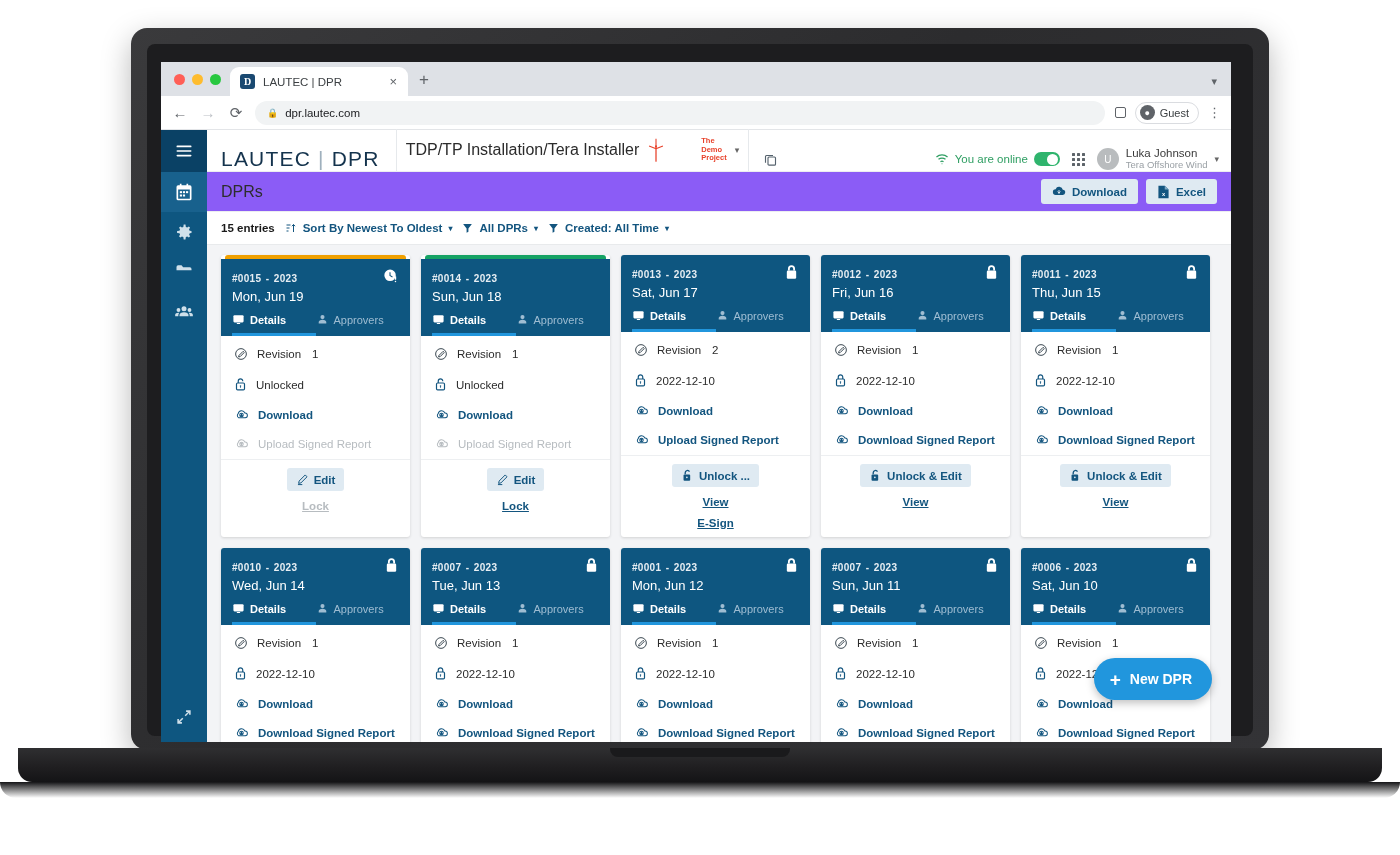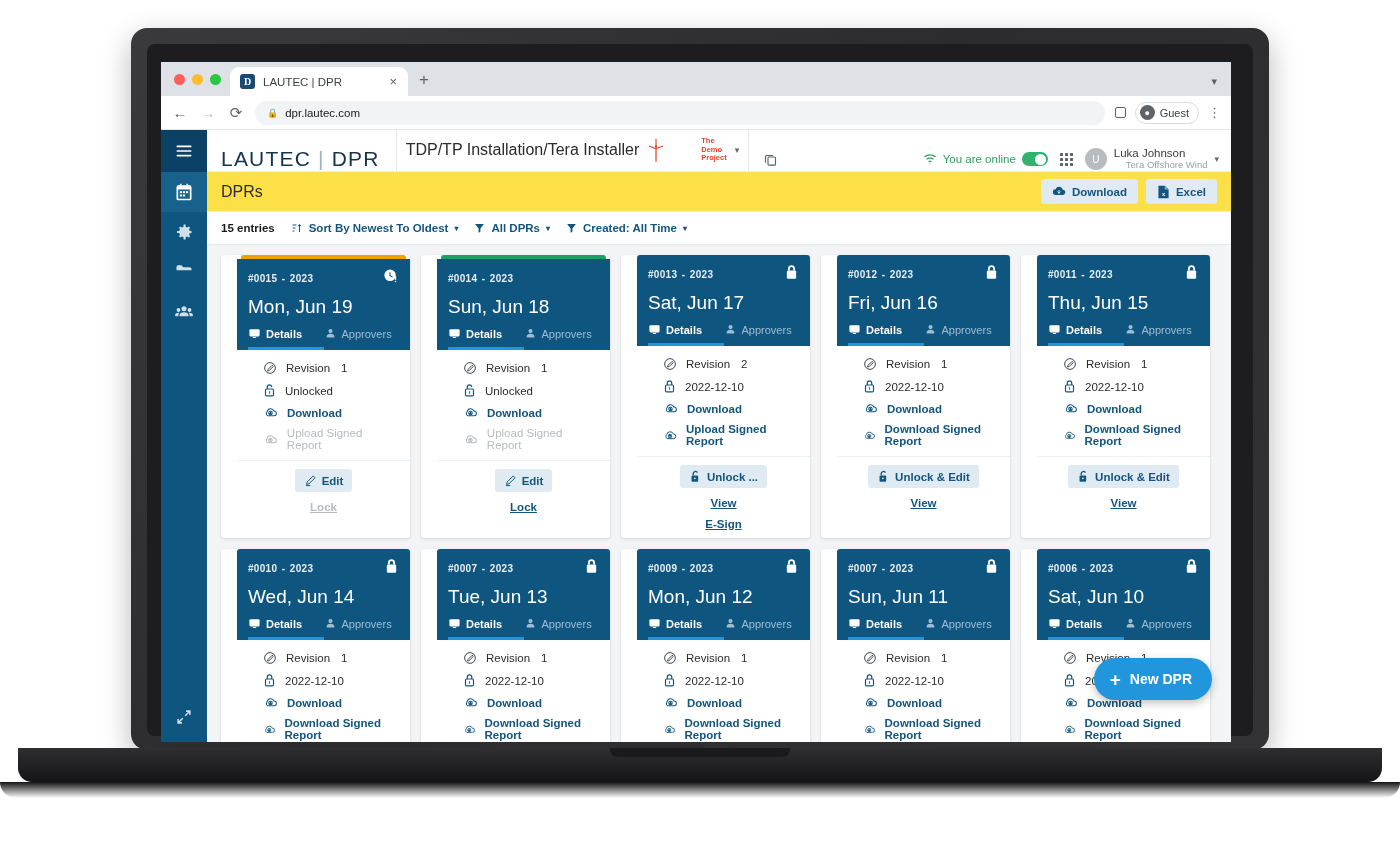--- a/index.html
+++ b/index.html
@@ -141,7 +141,7 @@
     display:flex;align-items:center;justify-content:center;font-size:10px;
   }
   .user-name { font-size:11.5px; color:#3b3b3b; line-height:12px; }
-  .user-org { font-size:9.5px; color:#9aa0a5; line-height:12px;margin-left:12px; }
+  .user-org { font-size:9.5px; color:#9aa0a5; line-height:12px; }
 
   .pagebar {
     height:40px; background:#fde047; display:flex; align-items:center;

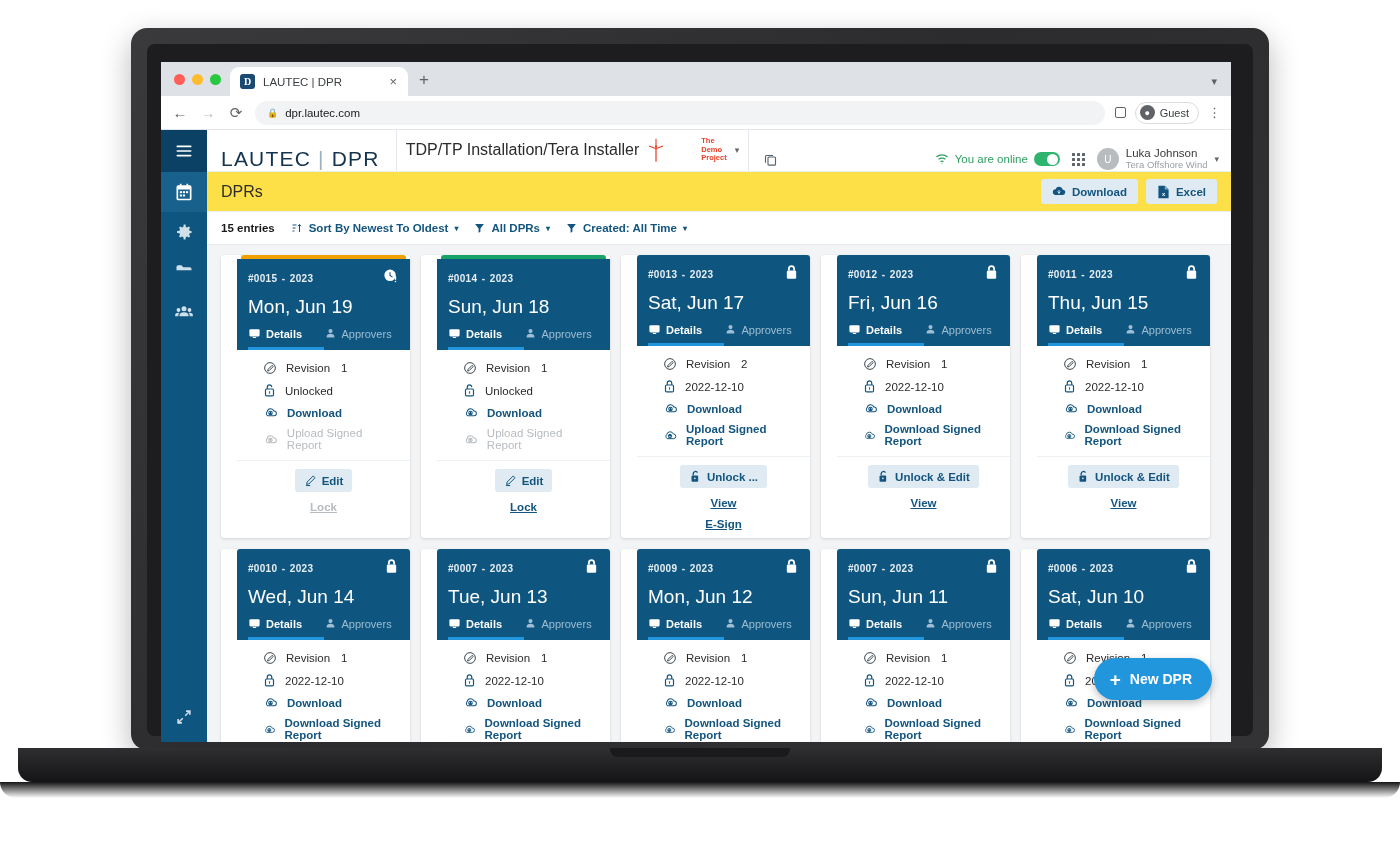--- a/index.html
+++ b/index.html
@@ -144,7 +144,7 @@
   .user-org { font-size:9.5px; color:#9aa0a5; line-height:12px; }
 
   .pagebar {
-    height:40px; background:#fde047; display:flex; align-items:center;
+    height:40px; background:#8b5cf6; display:flex; align-items:center;
     padding:0 14px; border-bottom:1px solid #eceef0;
   }
   .page-title { font-size:16px; color:#2d2d2d; }

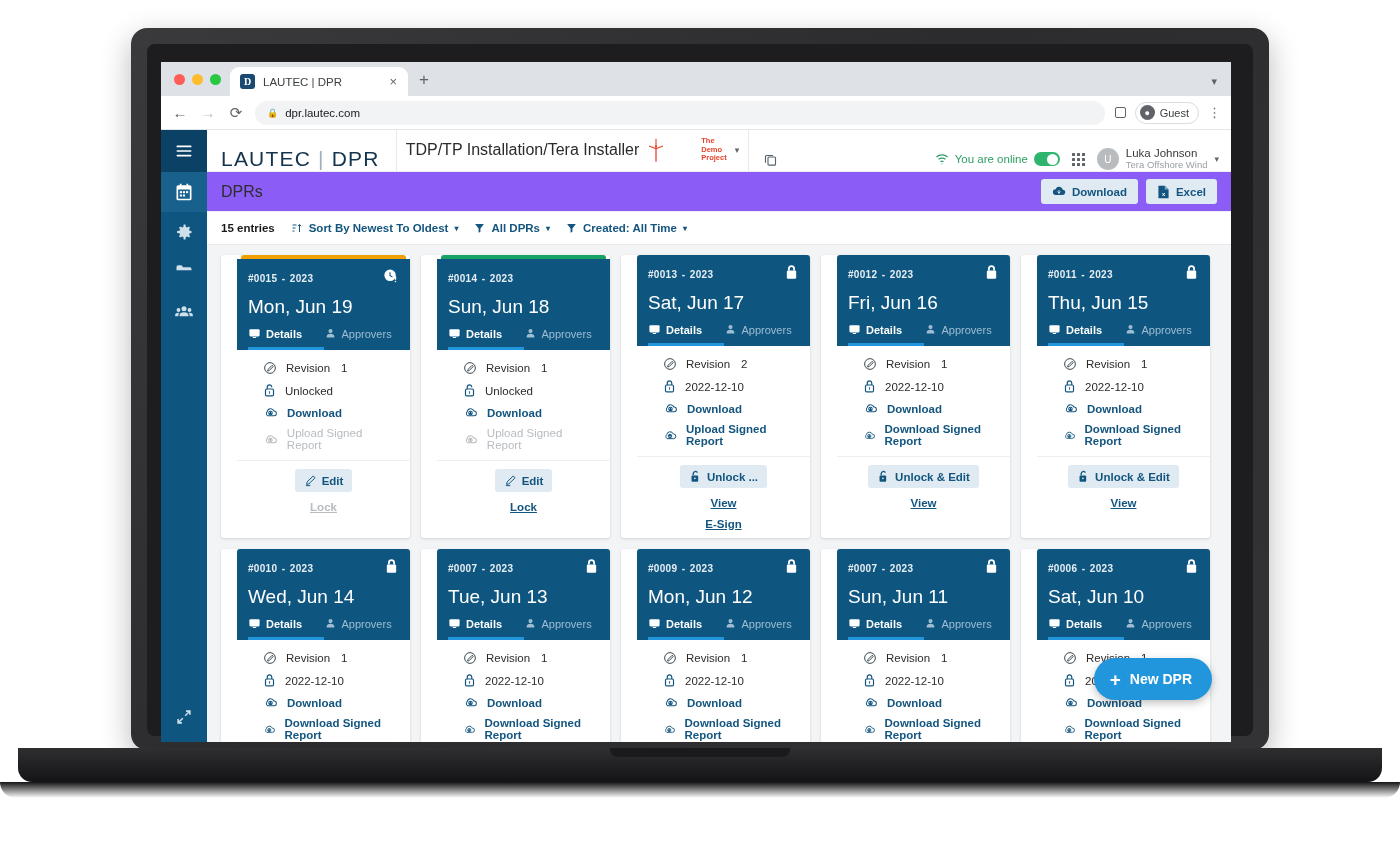--- a/index.html
+++ b/index.html
@@ -155,7 +155,7 @@
   }
 
   .filterbar {
-    height:33px; background:#fff; display:flex; align-items:center; gap:16px;
+    height:33px; background:#fff; display:flex; align-items:center; gap:10px;
     padding:0 14px; border-bottom:1px solid #e8eaec;
     font-size:11.5px; color:#13557f; font-weight:bold;
   }

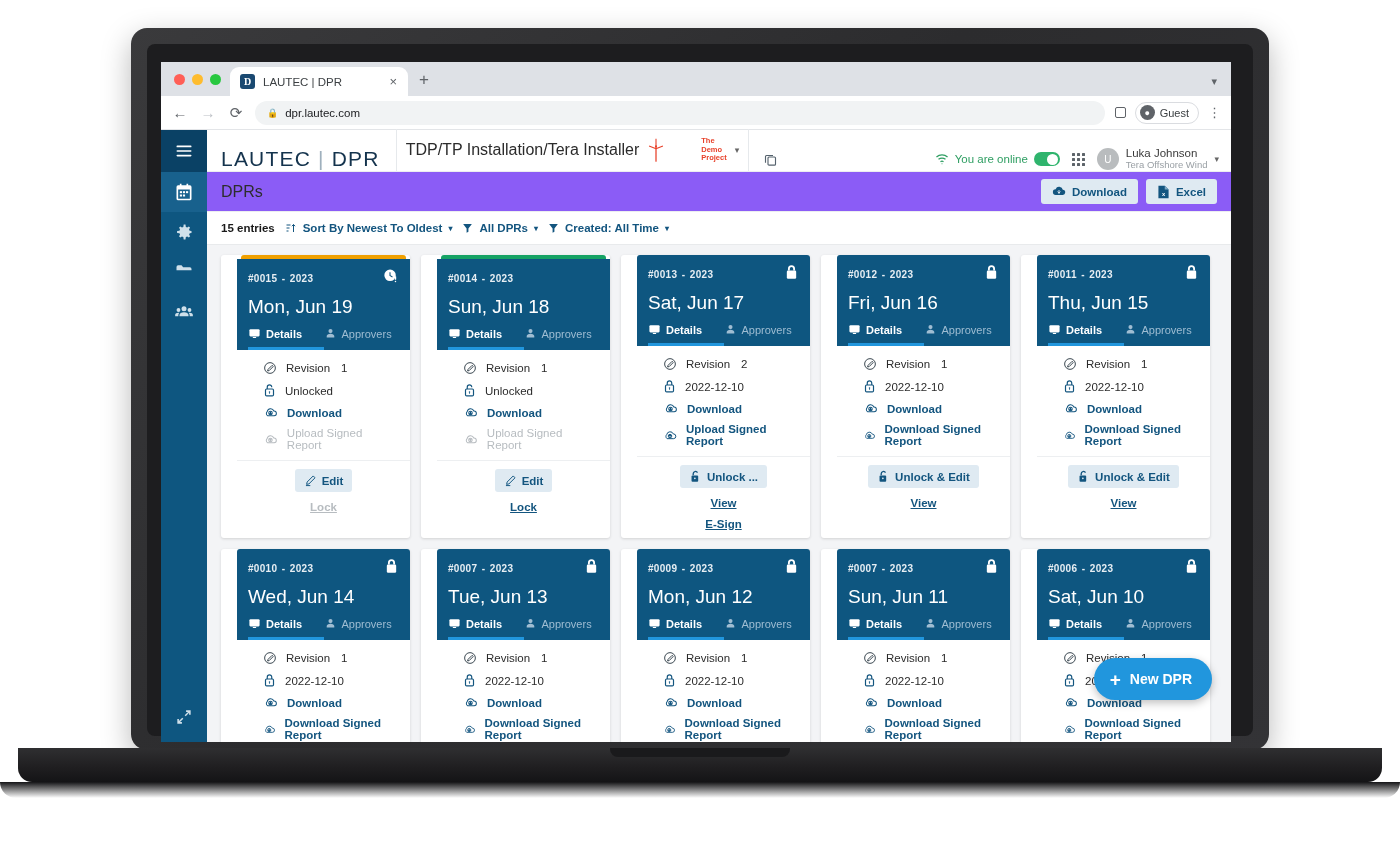--- a/index.html
+++ b/index.html
@@ -168,7 +168,7 @@
   .row { display:flex; gap:11px; margin-bottom:11px; }
   .card {
     width:189px; background:#fff; border-radius:3px;
-    box-shadow:0 1px 3px rgba(0,0,0,.14); position:relative; flex:0 0 189px;padding-left:16px;
+    box-shadow:0 1px 3px rgba(0,0,0,.14); position:relative; flex:0 0 189px;
   }
   .accent { height:5px; border-radius:3px 3px 0 0; margin:0 4px; }
   .accent.orange { background:#f0a000; }

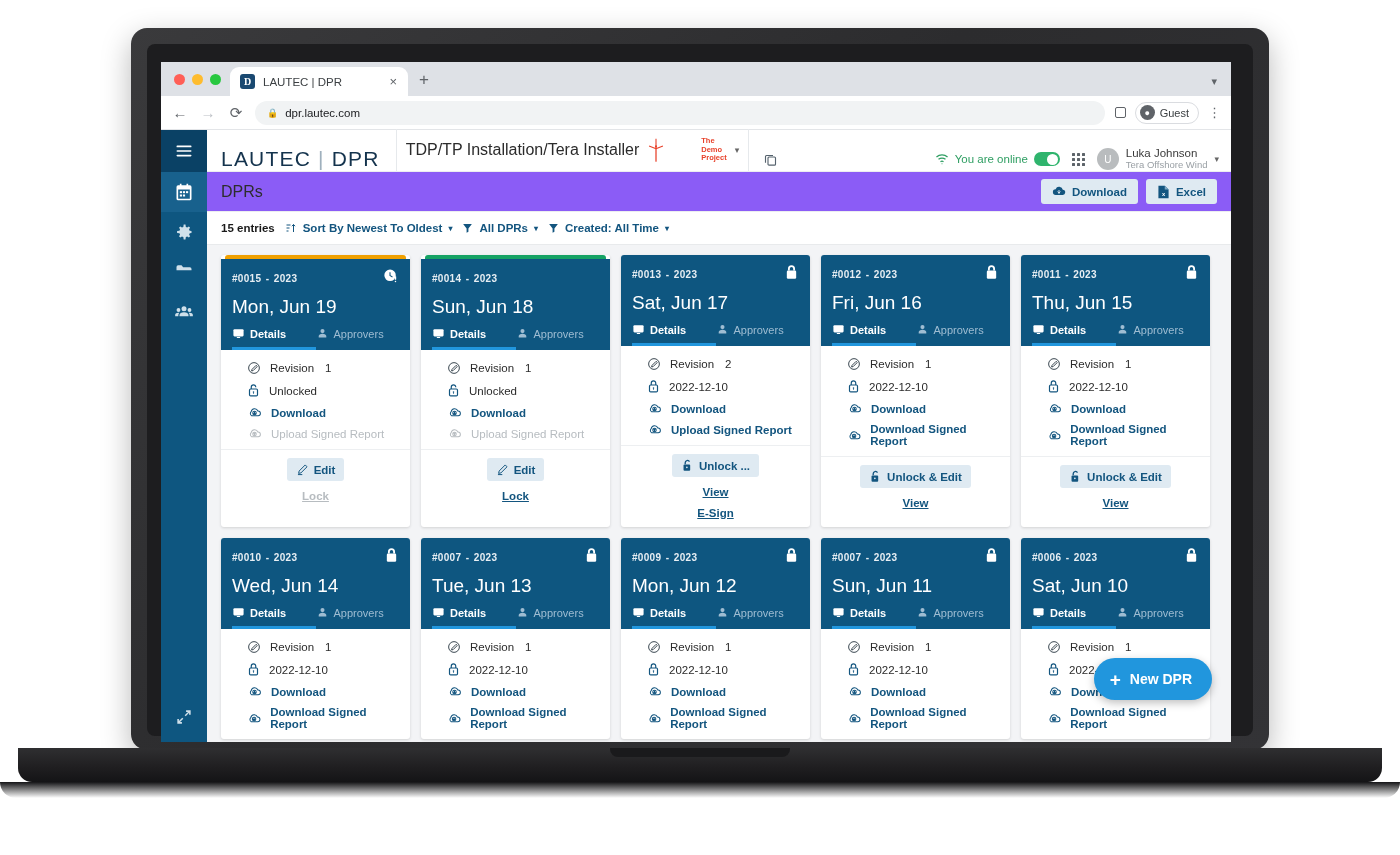--- a/index.html
+++ b/index.html
@@ -179,7 +179,7 @@
   }
   .card.has-accent .card-head { border-radius:0; margin-top:-1px; }
   .card-id { font-size:10px; letter-spacing:.3px; color:#e7eef3; font-weight:bold;}
-  .card-date { font-size:19px; margin-top:10px; font-weight:400; }
+  .card-date { font-size:13px; margin-top:3px; font-weight:400; }
   .card-status-ico { position:absolute; right:11px; top:9px; }
   .tabs { display:flex; margin-top:9px; }
   .ctab {

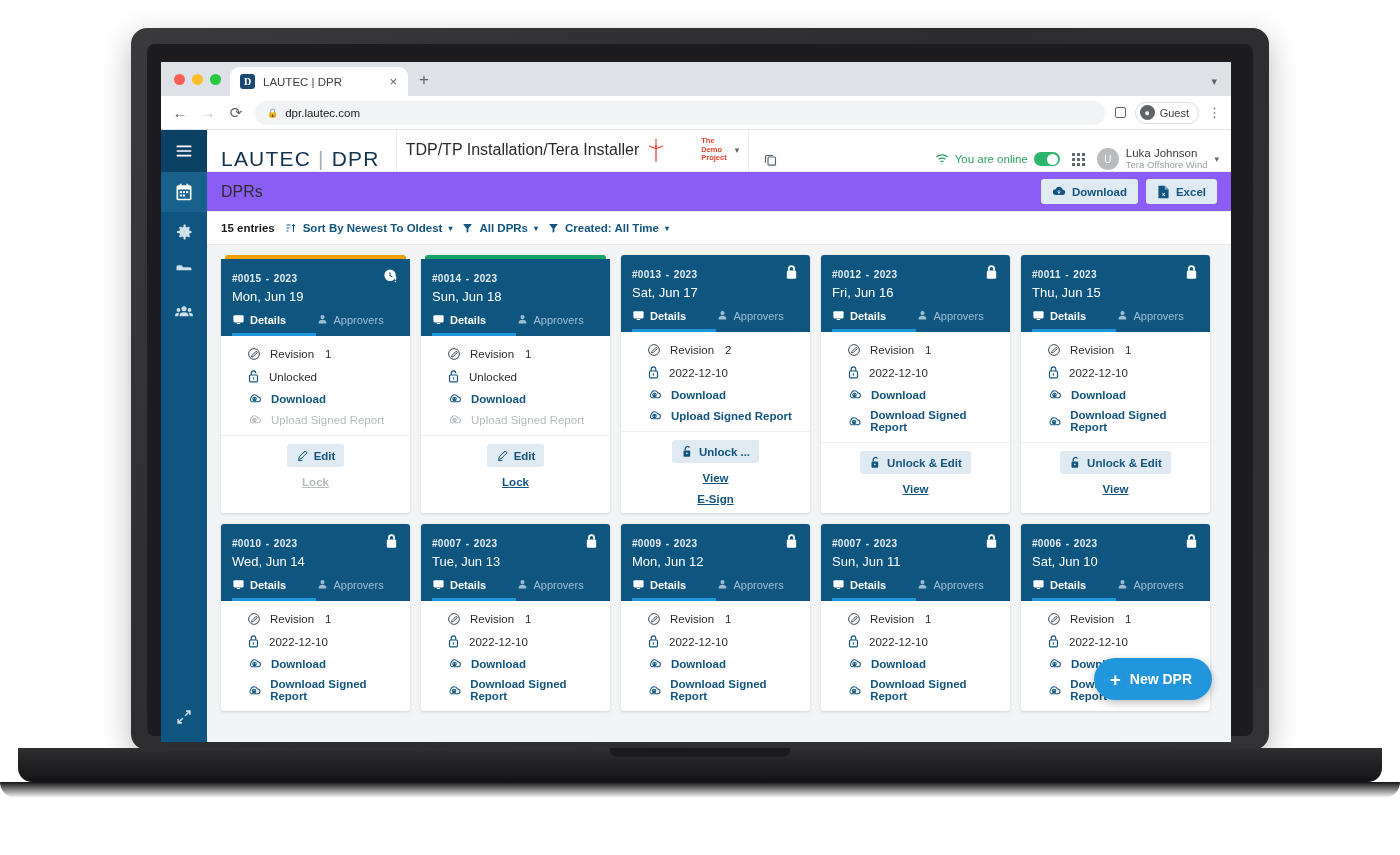--- a/index.html
+++ b/index.html
@@ -188,7 +188,7 @@
   }
   .ctab.active { border-bottom:3px solid #2196dd; color:#fff; font-weight:bold; }
   .ctab.idle { color:#9fbdd2; border-bottom:3px solid transparent; }
-  .card-body { padding:11px 11px 9px 13px; display:flex; flex-direction:column; gap:8px;margin-left:13px; }
+  .card-body { padding:11px 11px 9px 13px; display:flex; flex-direction:column; gap:16px; }
   .brow { display:flex; align-items:center; gap:9px; font-size:11.5px; color:#2b2b2b; }
   .brow.link { color:#13557f; font-weight:bold; }
   .brow.muted { color:#b7bcc0; }

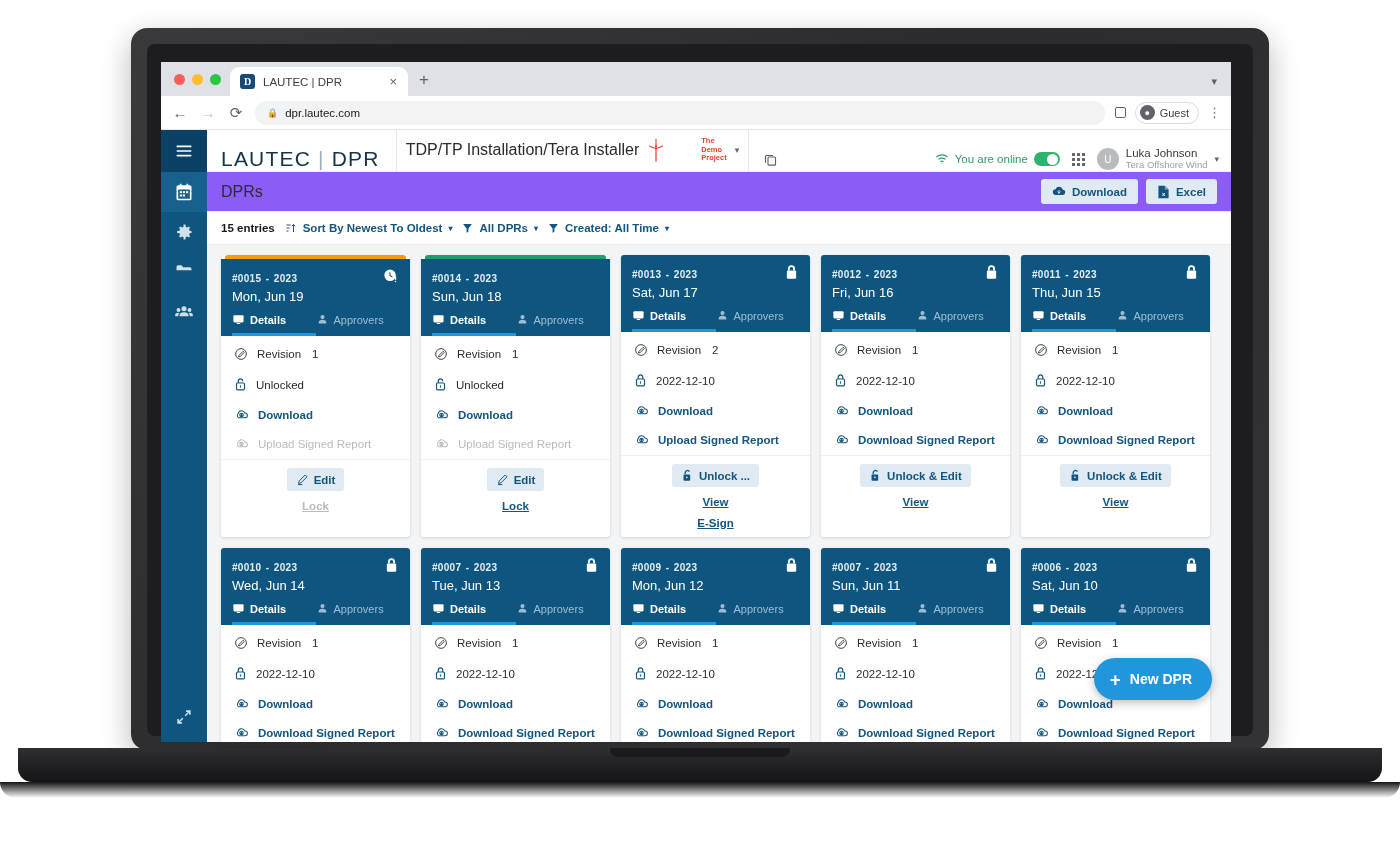--- a/index.html
+++ b/index.html
@@ -942,7 +942,7 @@
 
       <div class="card-head">
         <div>
-          <span class="card-id">#0009</span>
+          <span class="card-id">#0001</span>
           <span class="card-id">-</span>
           <span class="card-id">2023</span>
         </div>

